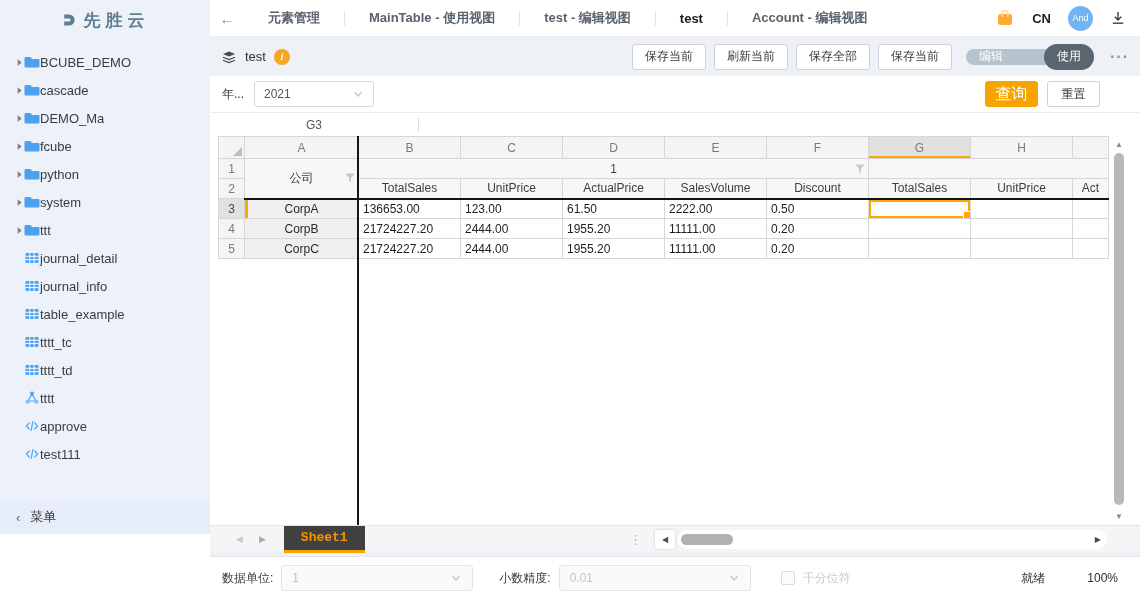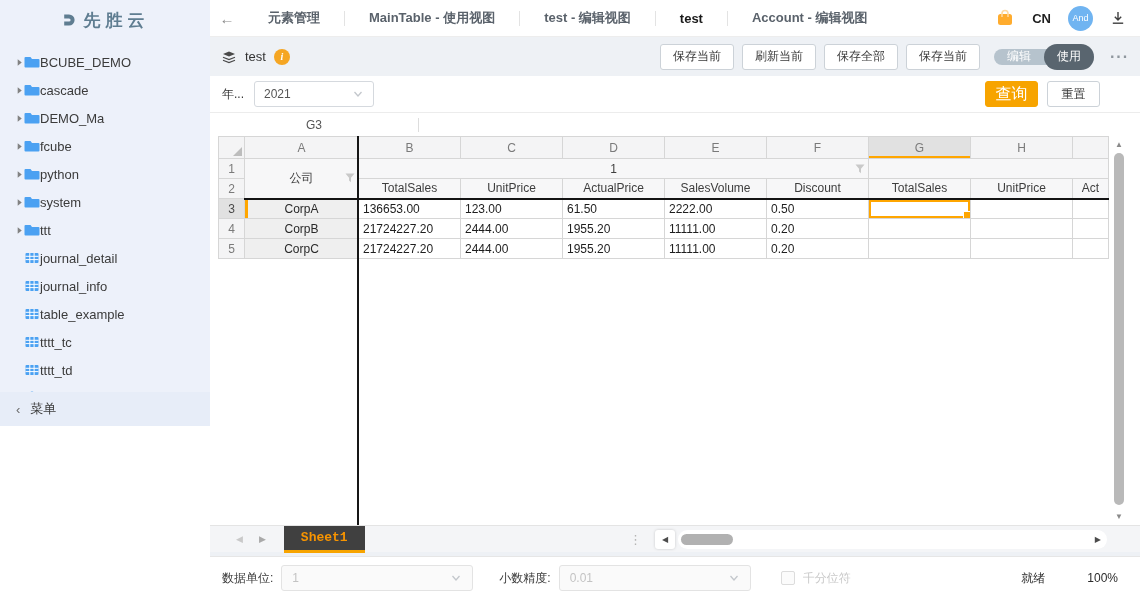--- a/index.html
+++ b/index.html
@@ -12,7 +12,7 @@
   svg { display:block; }
 
   
-  .sidebar { position:absolute; left:0; top:0; width:210px; height:426px;
+  .sidebar { position:absolute; left:0; top:0; width:210px; height:534px;
     background:#edf1fa; display:flex; flex-direction:column; }
   .logo-row { height:40px; display:flex; align-items:center; justify-content:center;
     gap:7px; color:#5f7d91; font-weight:bold; font-size:17px; letter-spacing:5px; }

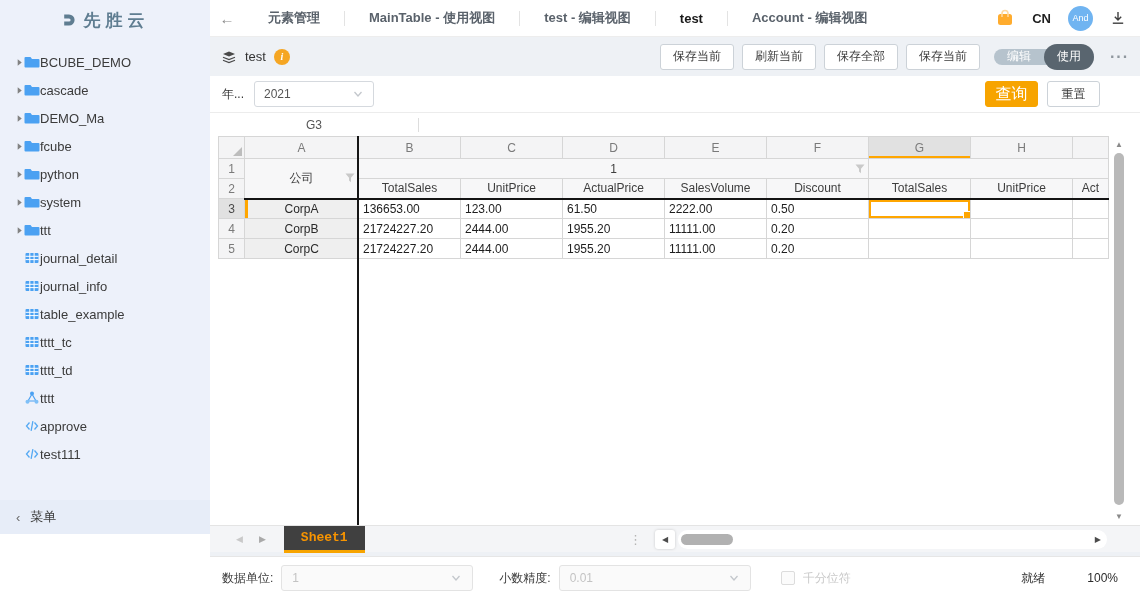--- a/index.html
+++ b/index.html
@@ -55,7 +55,7 @@
     border-radius:3px; font-size:12px; color:#3a3a3a; display:flex; align-items:center;
     cursor:pointer; white-space:nowrap; }
   .toggle { height:16px; border-radius:13px; background:#b6c3cd; display:flex;
-    align-items:center; margin-left:6px; cursor:pointer; }
+    align-items:center; margin-left:6px; cursor:pointer;gap:28px; }
   .toggle-seg { padding:0 13px; height:26px; display:flex; align-items:center;
     color:#fff; font-size:12px; border-radius:13px; }
   .toggle-seg.active { background:#59656f; }

